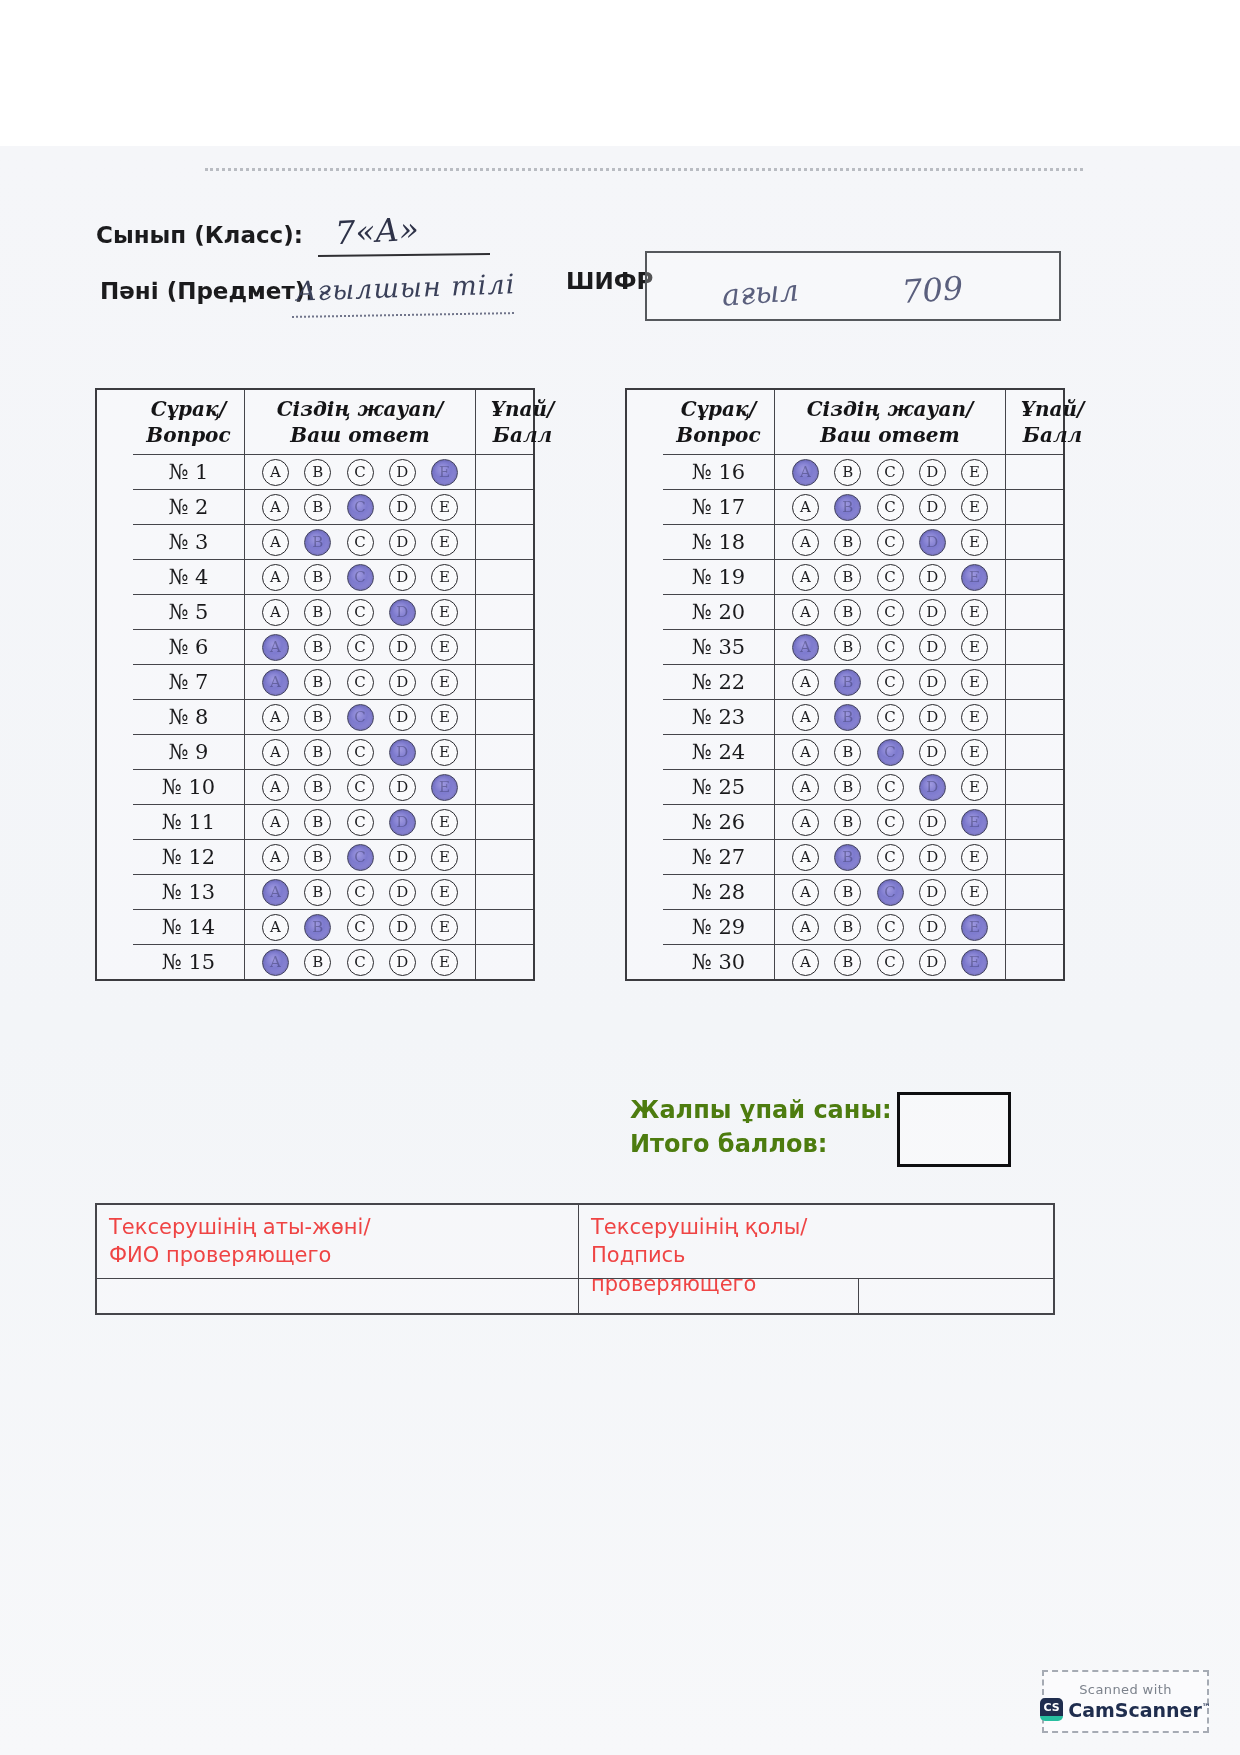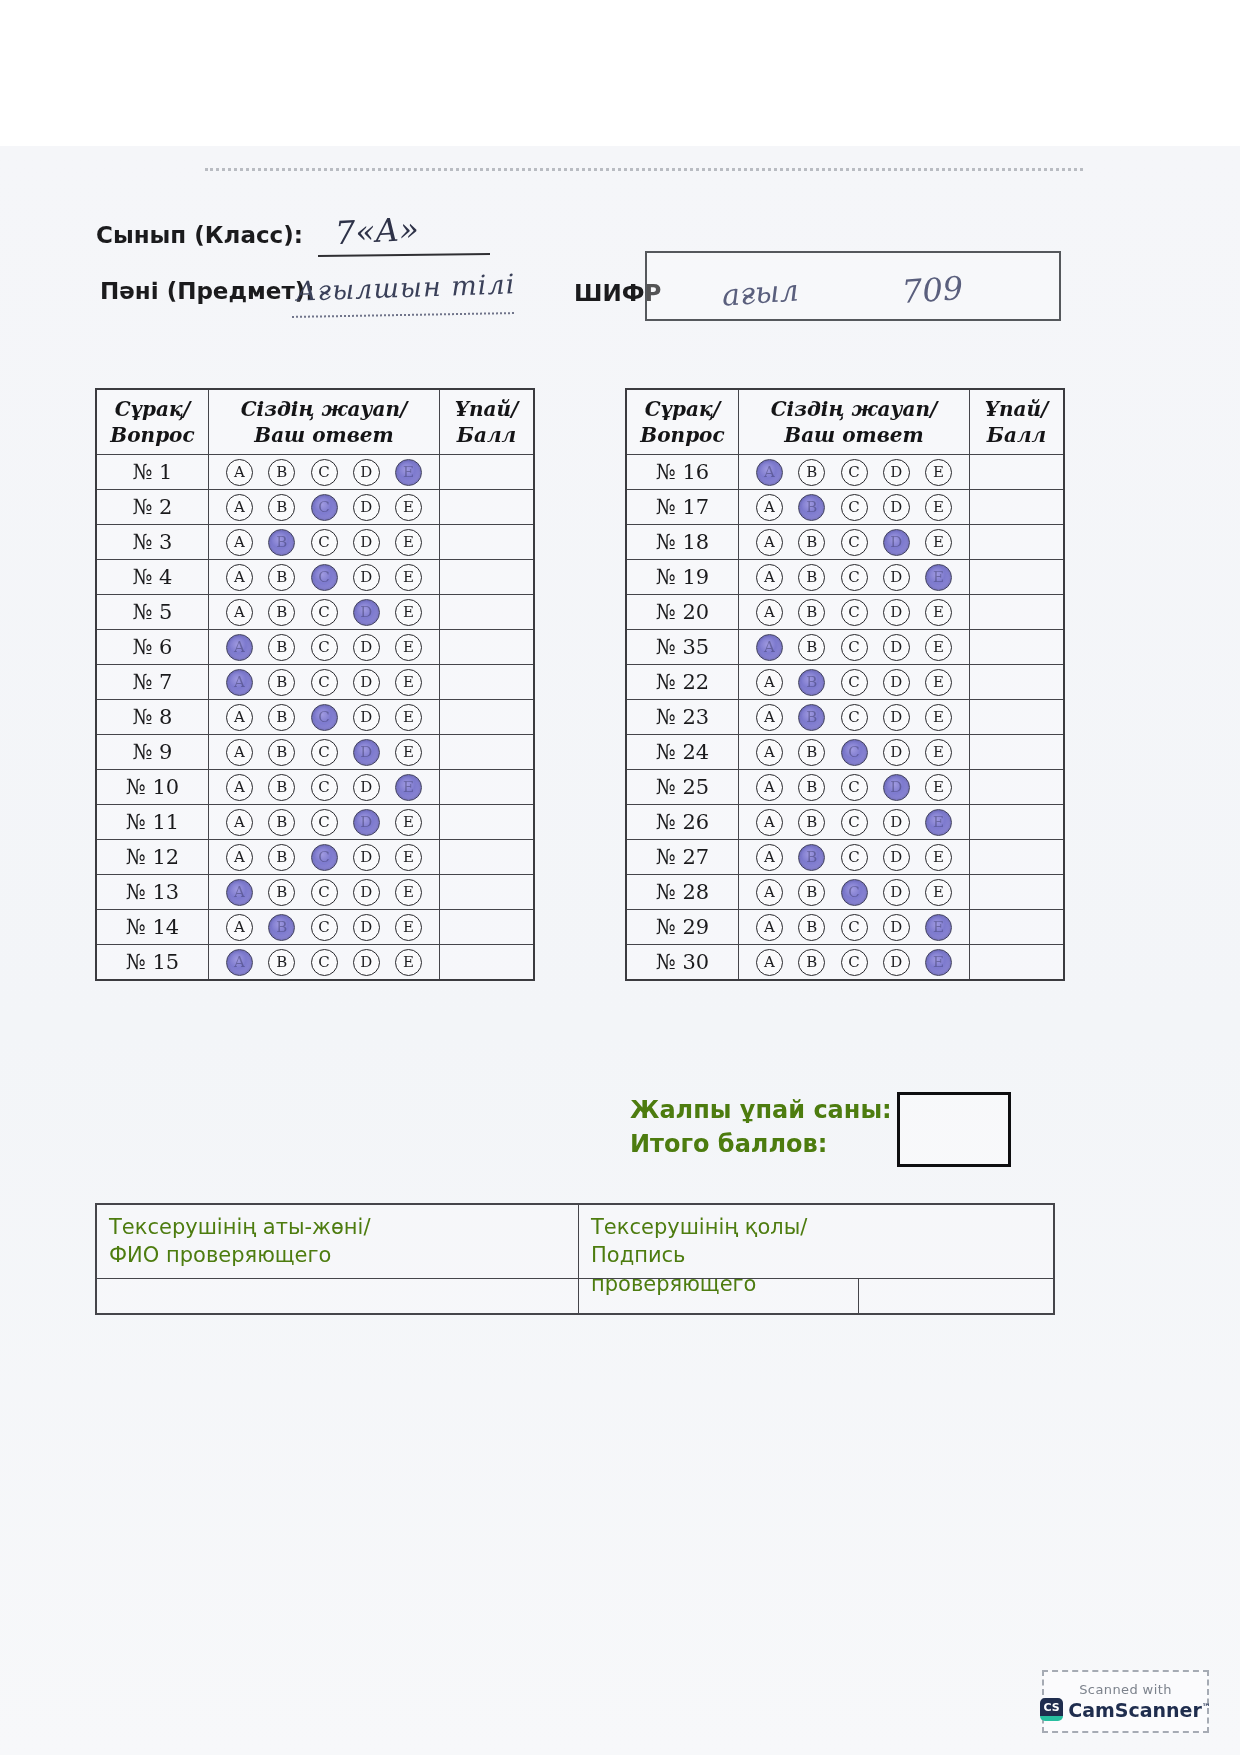--- a/index.html
+++ b/index.html
@@ -97,7 +97,7 @@
 <div class="hand" style="left:296px;top:272px;font-size:27px;transform:rotate(-2deg);letter-spacing:1px;">Ағылшын тілі</div>
 <div class="subject-line"></div>
 
-<div class="lbl" style="left:566px;top:280px;margin-left:8px;">ШИФР</div>
+<div class="lbl" style="left:566px;top:268px;">ШИФР</div>
 <div class="cipher-box">
   <span class="hand" style="left:75px;top:22px;font-size:30px;transform:rotate(-4deg);color:#5a5f7d;">ағыл</span>
   <span class="hand" style="left:255px;top:18px;font-size:32px;transform:rotate(-4deg);color:#5a5f7d;">709</span>

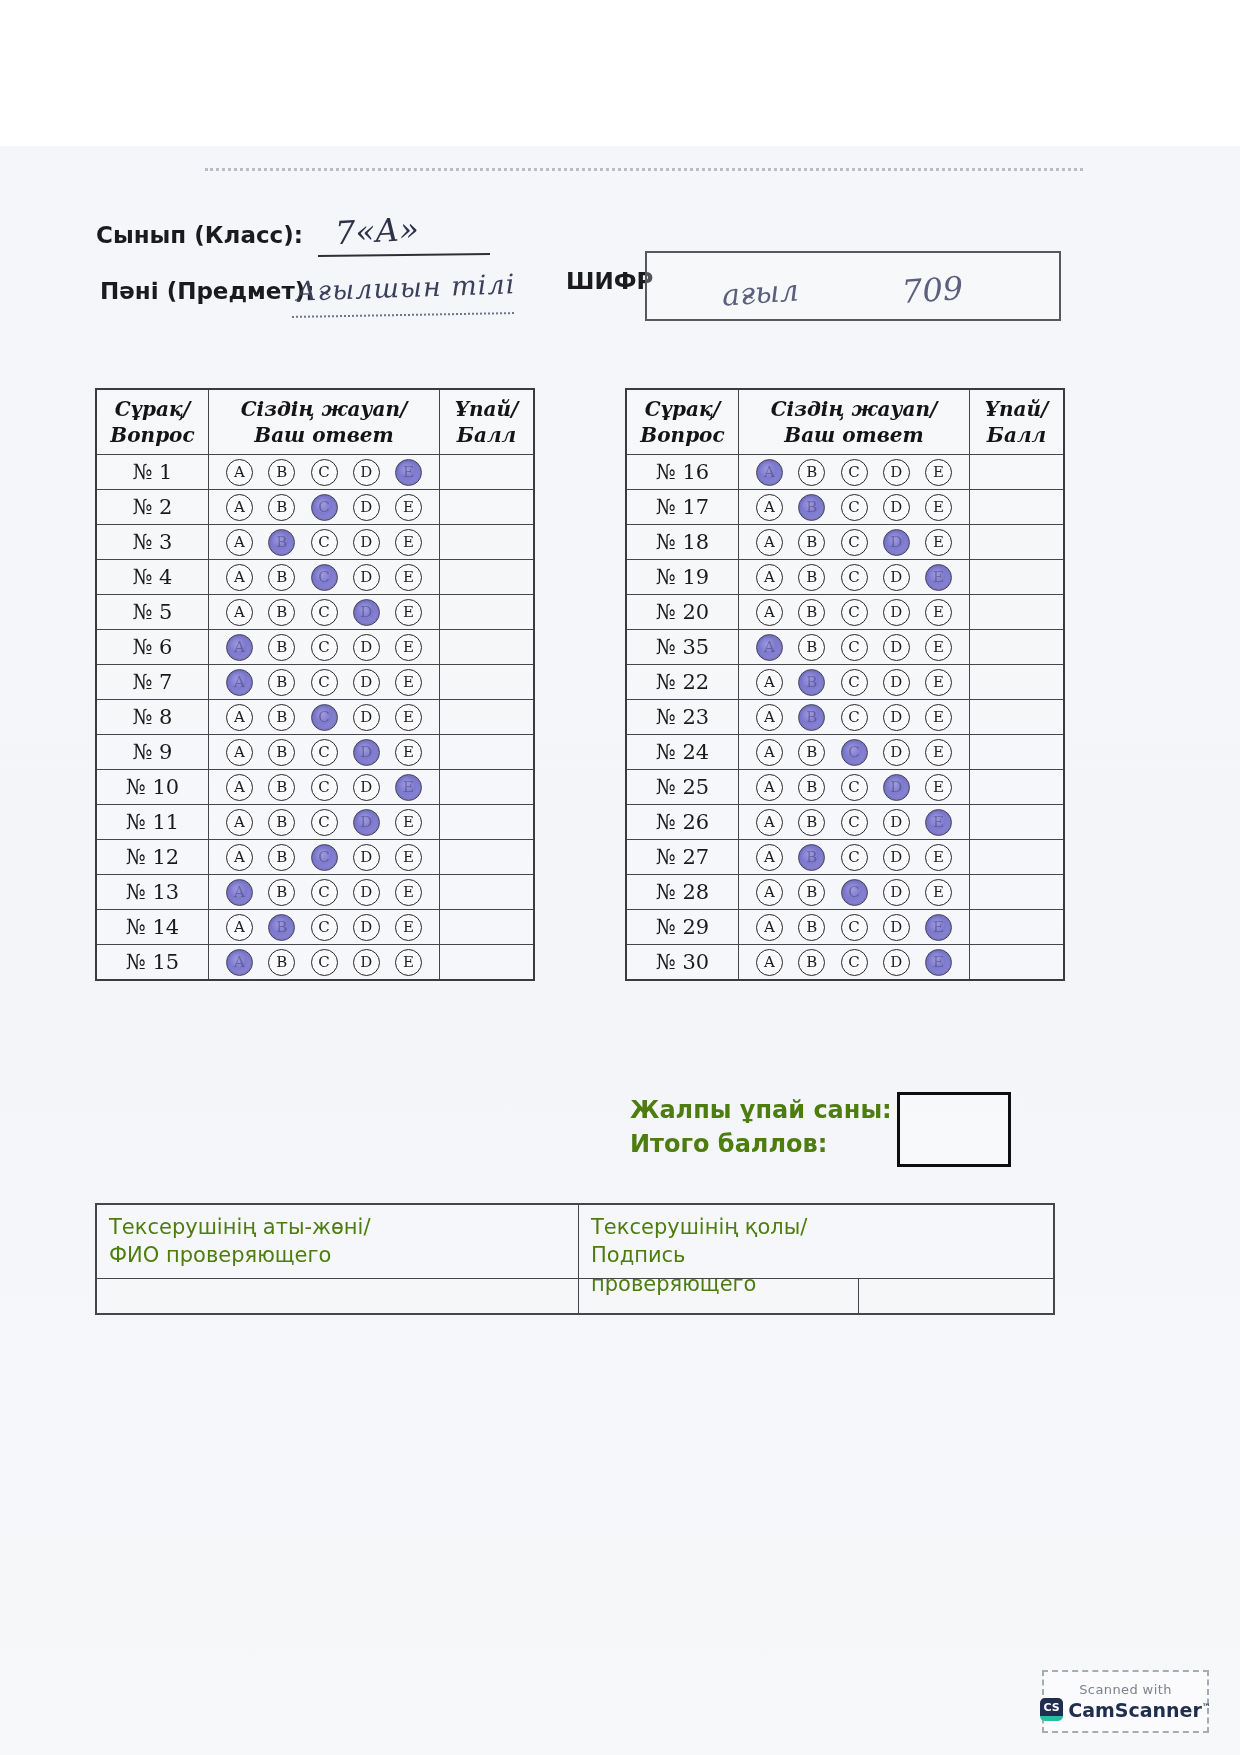--- a/index.html
+++ b/index.html
@@ -35,7 +35,7 @@
   .atable{
     position:absolute;width:440px;border:2.2px solid #3b3b3f;background:rgba(255,255,255,0.25);
   }
-  .arow{display:grid;grid-template-columns:112px 231px 93px;border-top:1.6px solid #45454a;}
+  .arow{display:grid;grid-template-columns:112px 231px 93px;border-top:1.6px solid #45454a;margin-left:36px;}
   .arow:first-child{border-top:none;}
   .acell{border-right:1.6px solid #45454a;display:flex;align-items:center;justify-content:center;}
   .acell:last-child{border-right:none;}

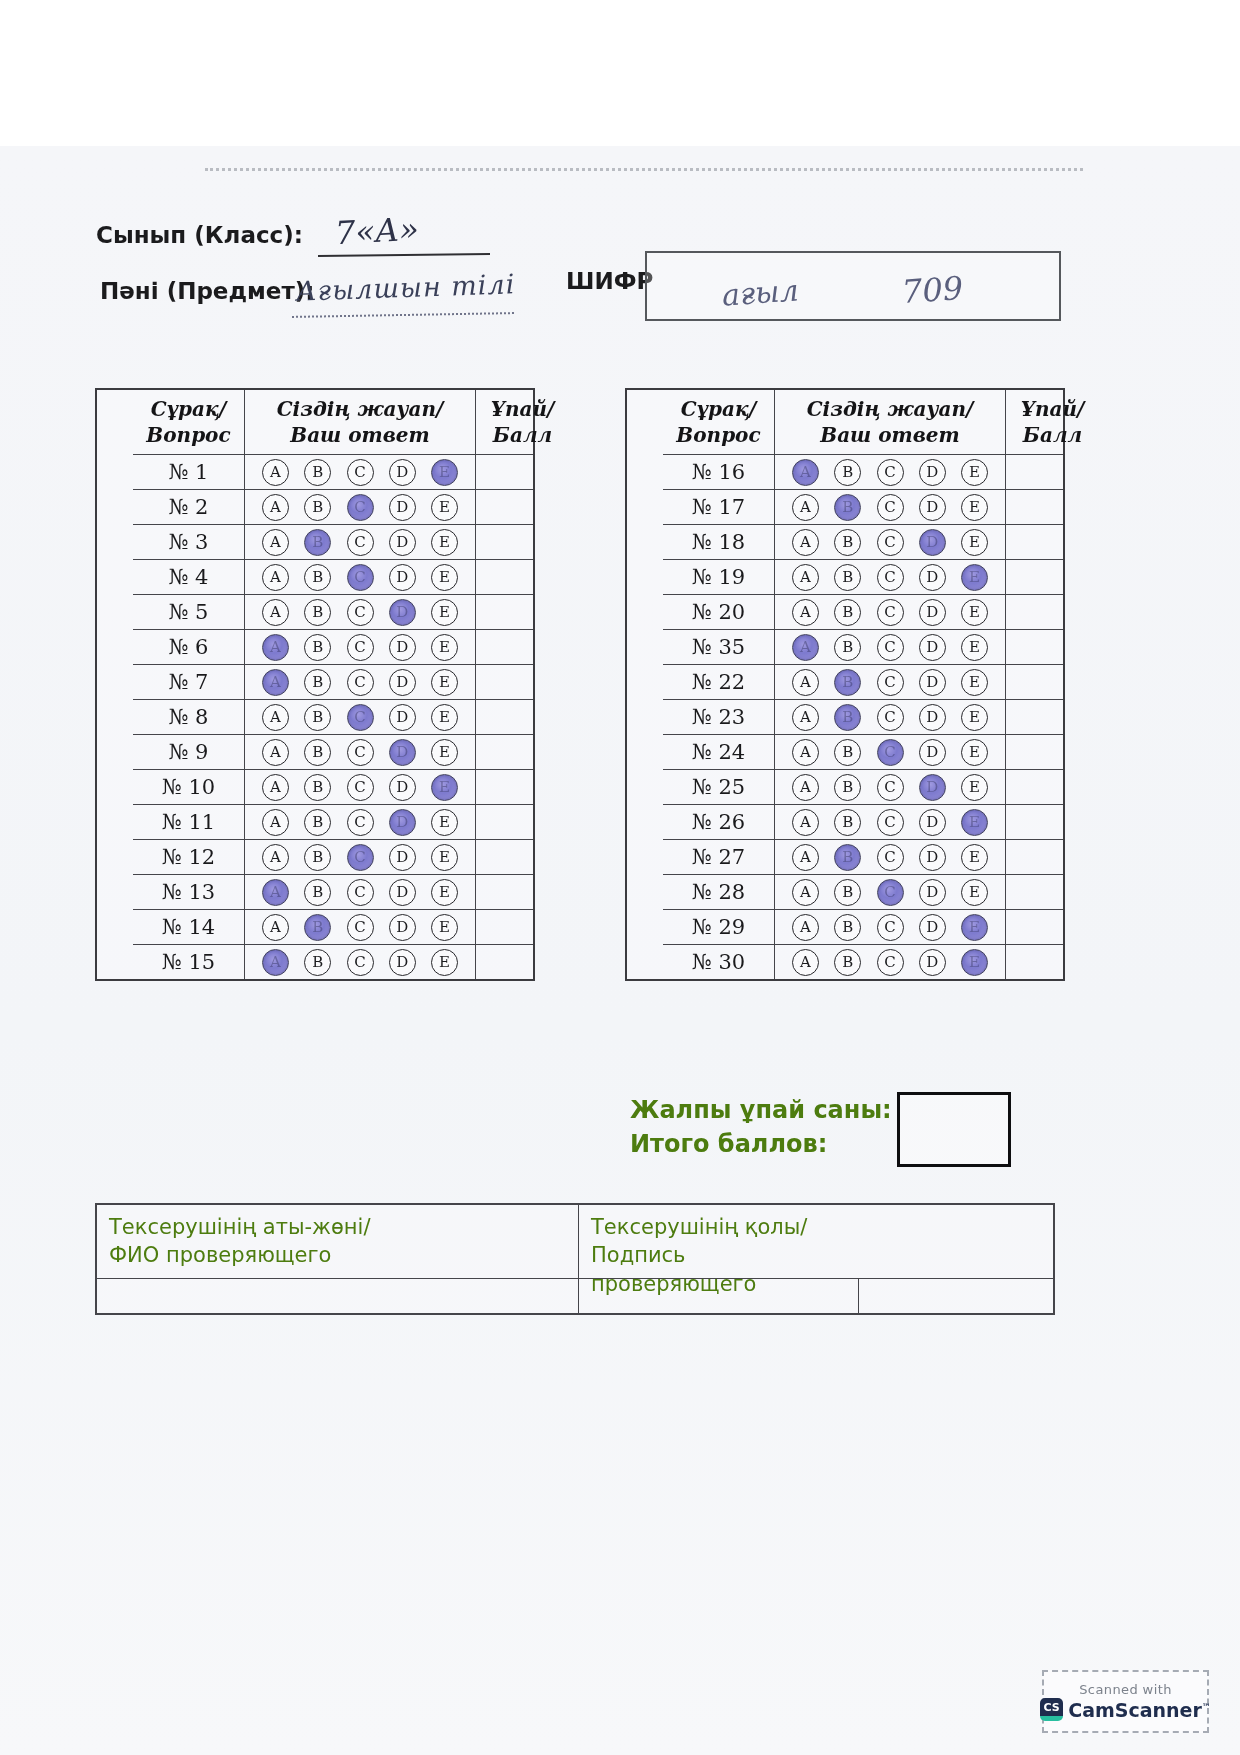--- a/index.html
+++ b/index.html
@@ -63,7 +63,7 @@
   .frow{display:grid;grid-template-columns:482px 280px 194px;}
   .frow.head{height:74px;border-bottom:1.8px solid #45454a;}
   .frow.data{height:34px;}
-  .fcell{border-right:1.7px solid #45454a;padding:8px 12px;font-size:21px;color:#4d7c0f;line-height:1.35;}
+  .fcell{border-right:1.7px solid #45454a;padding:8px 12px;font-size:21px;color:#ef4444;line-height:1.35;}
   .fcell:last-child{border-right:none;}
   .fcell.center{display:flex;align-items:flex-start;justify-content:center;}
   

